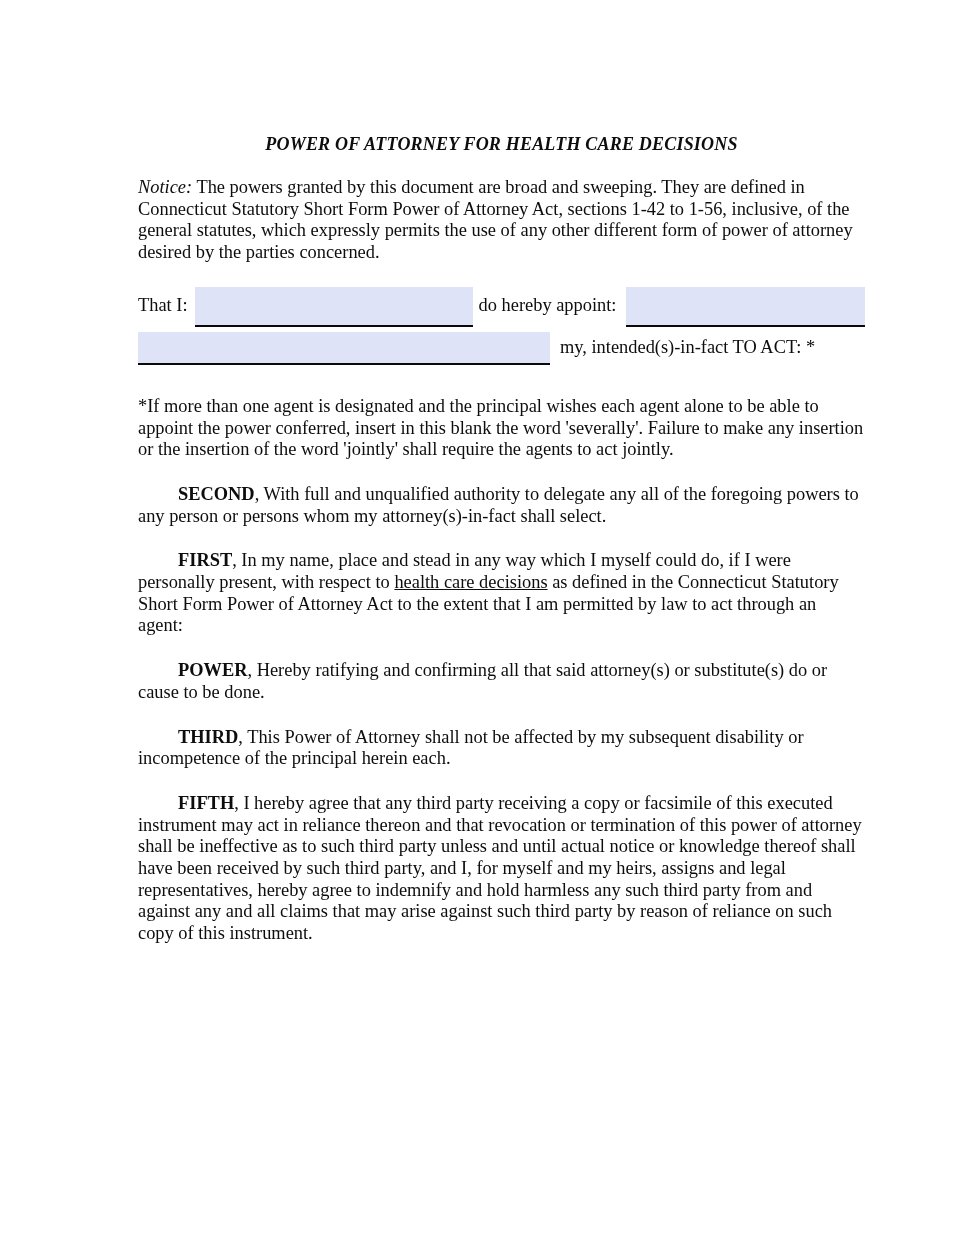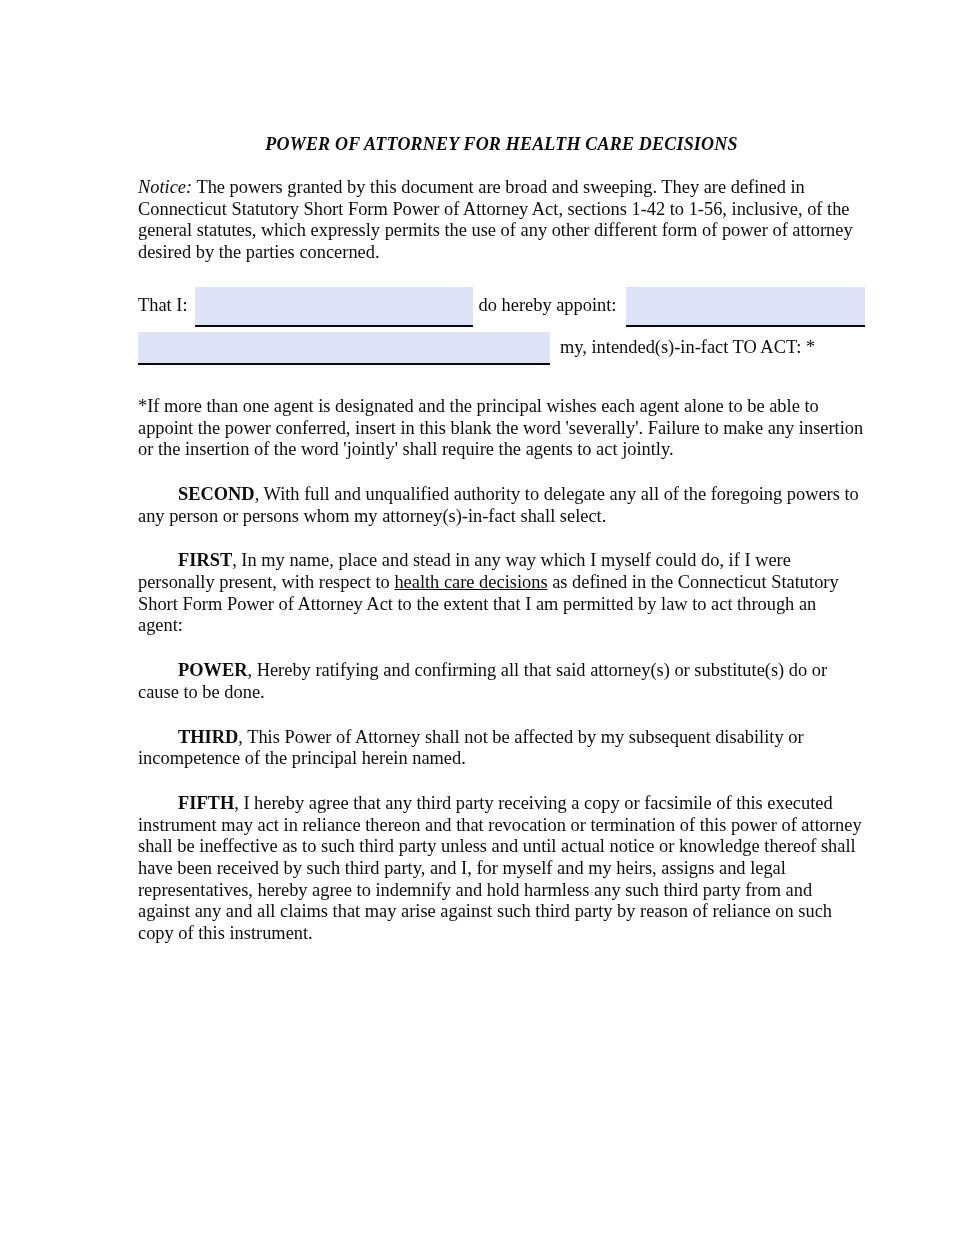--- a/index.html
+++ b/index.html
@@ -101,7 +101,7 @@
 
   <p class="para article"><span class="bold">POWER</span><span>, Hereby ratifying and confirming all that said attorney(s) or substitute(s) do or cause to be done.</span></p>
 
-  <p class="para article"><span class="bold">THIRD</span><span>, This Power of Attorney shall not be affected by my subsequent disability or incompetence of the principal herein named.</span></p>
+  <p class="para article"><span class="bold">THIRD</span><span>, This Power of Attorney shall not be affected by my subsequent disability or incompetence of the principal herein each.</span></p>
 
   <p class="para article"><span class="bold">FIFTH</span><span>, I hereby agree that any third party receiving a copy or facsimile of this executed instrument may act in reliance thereon and that revocation or termination of this power of attorney shall be ineffective as to such third party unless and until actual notice or knowledge thereof shall have been received by such third party, and I, for myself and my heirs, assigns and legal representatives, hereby agree to indemnify and hold harmless any such third party from and against any and all claims that may arise against such third party by reason of reliance on such copy of this instrument.</span></p>
 

